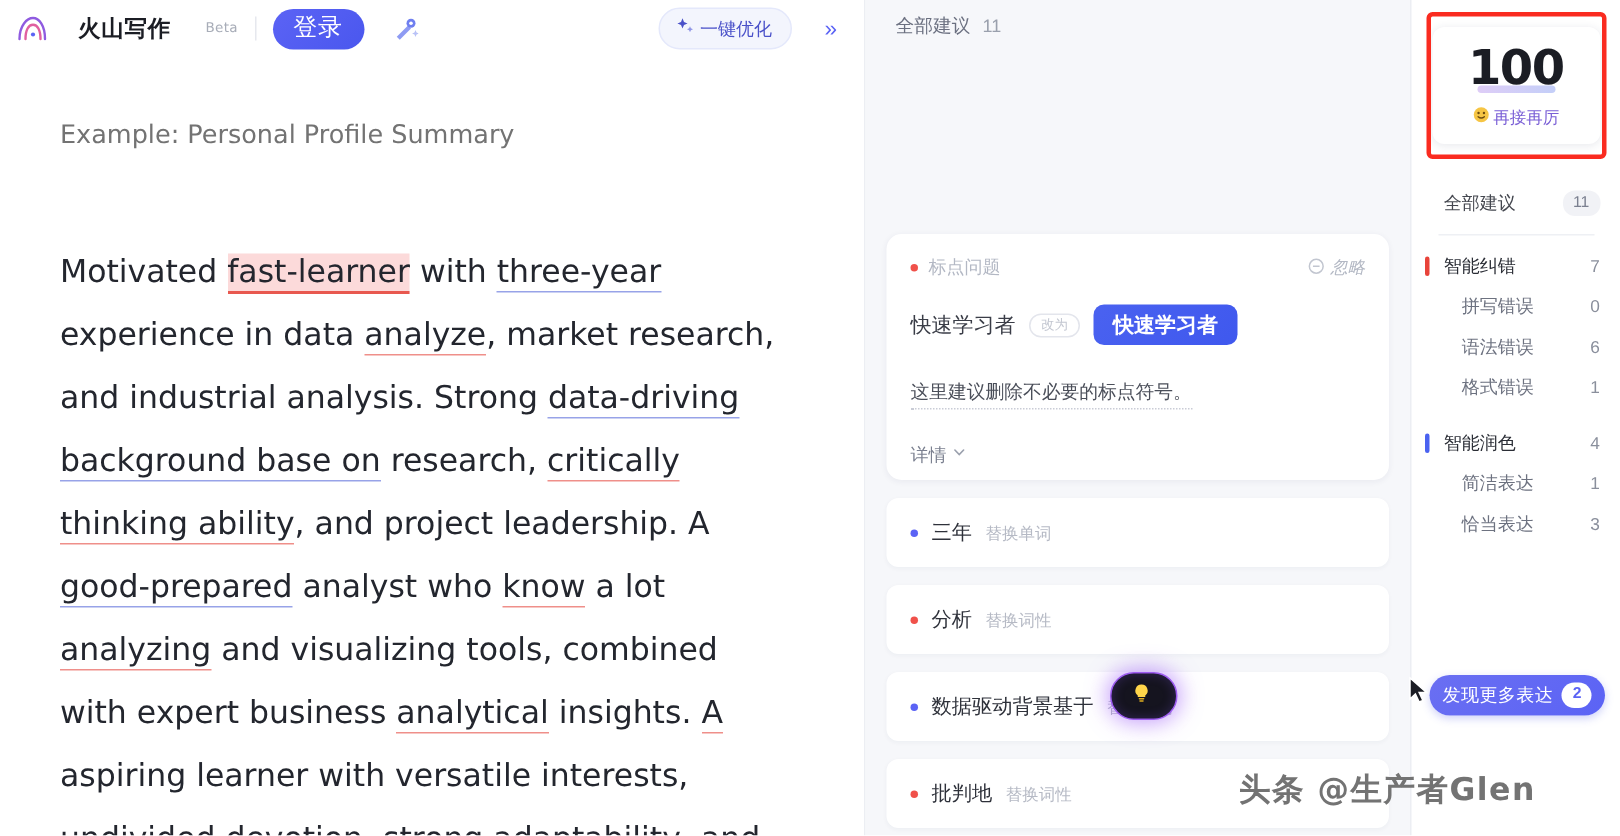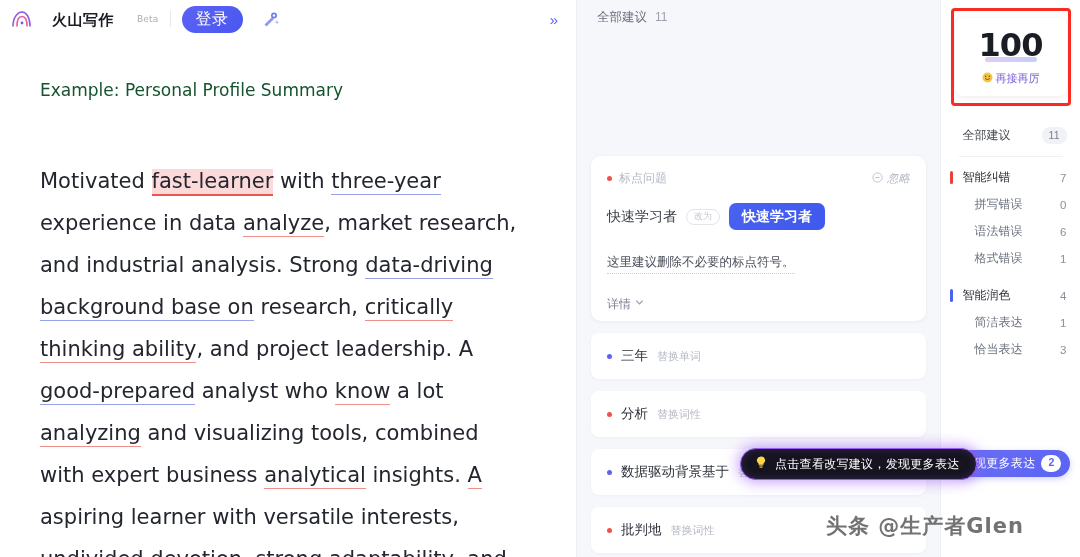--- a/index.html
+++ b/index.html
@@ -281,6 +281,15 @@
       </div>
 
       <div class="hdr-right">
+        <div class="optimize-btn">
+          <span>
+            <svg width="13" height="13" viewBox="0 0 13 13">
+              <path d="M5 1.2 l1 2.4 2.4 1 -2.4 1 -1 2.4 -1-2.4 -2.4-1 2.4-1z" fill="#4a51c9"></path>
+              <path d="M10 6.5 l.6 1.4 1.4.6 -1.4.6 -.6 1.4 -.6-1.4 -1.4-.6 1.4-.6z" fill="#8f95e6"></path>
+            </svg>
+          </span>
+          <span>一键优化</span>
+        </div>
         <div class="expand-btn">»</div>
       </div>
     </div>

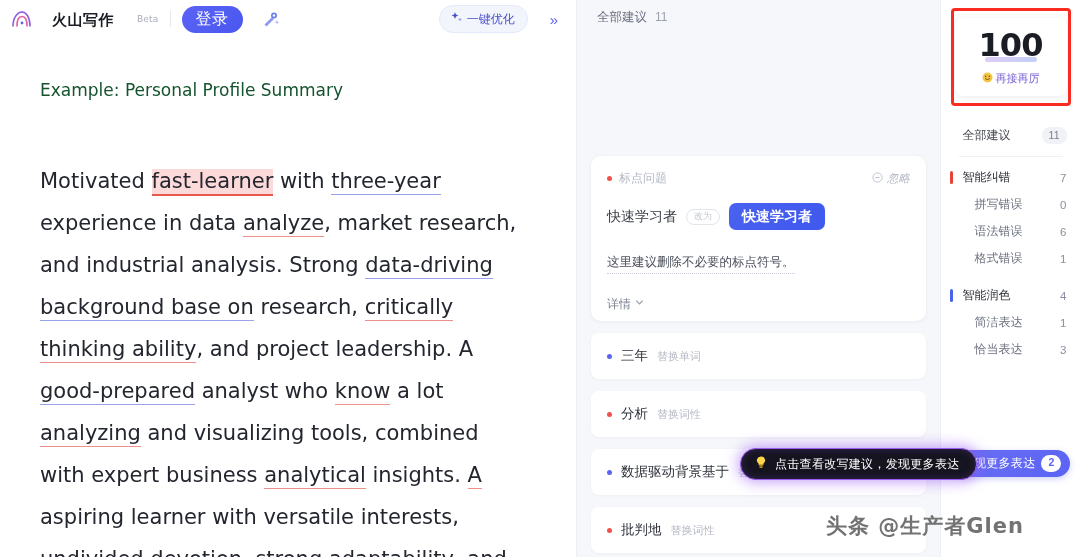--- a/index.html
+++ b/index.html
@@ -67,7 +67,7 @@
     position: relative;
   }
   #doc-title {
-    font-size: 17px; color: #14532d; line-height: 1.5;
+    font-size: 17px; color: #737373; line-height: 1.5;
     margin-bottom: 56px; font-family: "DejaVu Sans", sans-serif;
   }
   #doc-para {

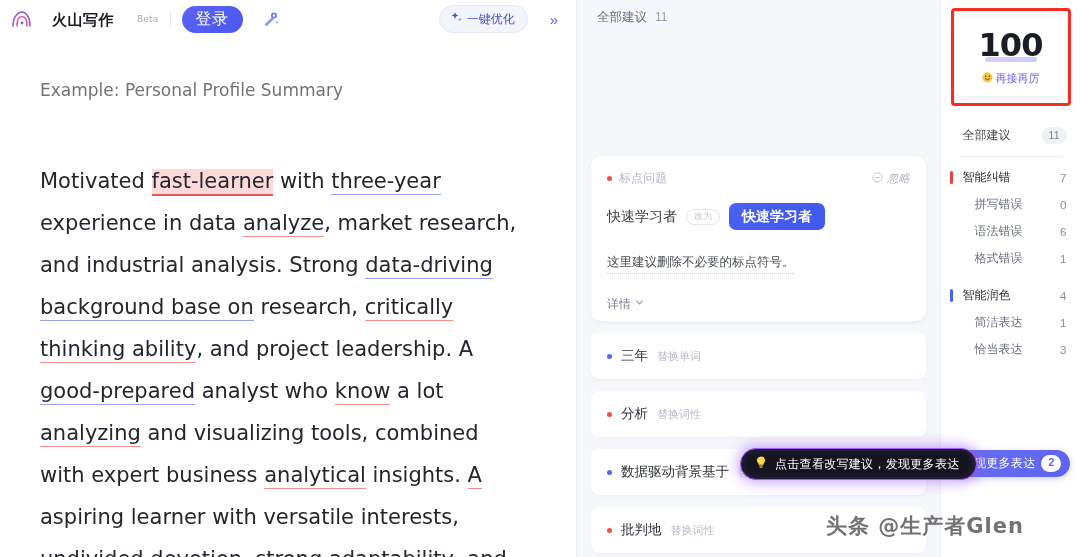--- a/index.html
+++ b/index.html
@@ -442,7 +442,6 @@
         <rect x="5.5" y="11.8" width="3" height="1" rx=".5" fill="#e0ad20"></rect>
       </svg>
     </span>
-    <span class="txt">点击查看改写建议，发现更多表达</span>
   </div>
 
   <div id="cursor-arrow">

